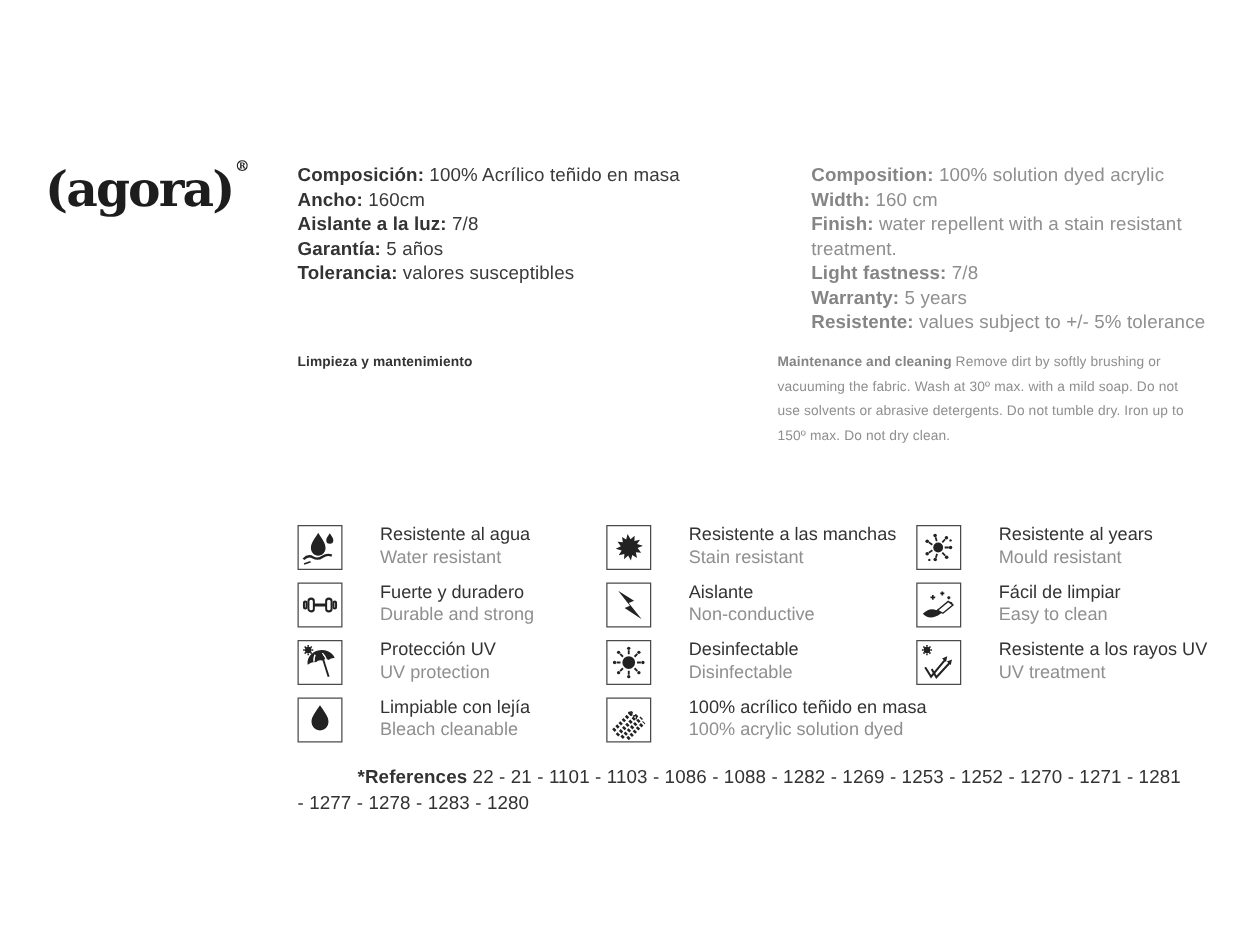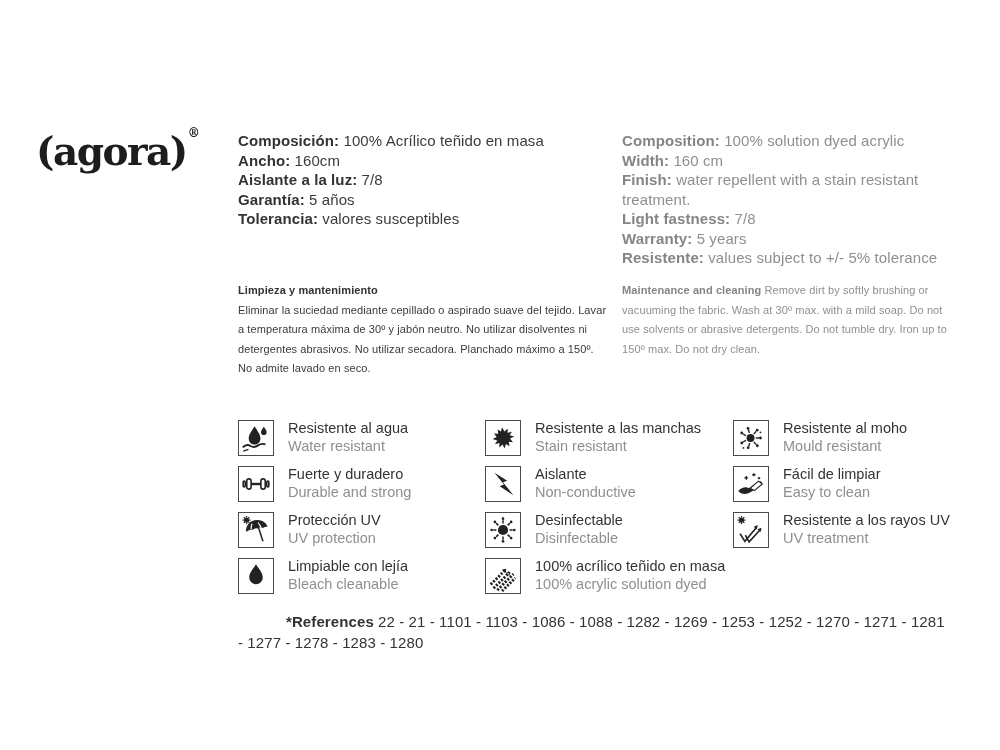--- a/index.html
+++ b/index.html
@@ -21,7 +21,7 @@
   
   .specs{font-size:15px;line-height:19.5px;letter-spacing:.1px;}
   .specs-es{left:238px;top:131px;width:372px;color:#3a3a3a;}
-  .specs-en{left:622px;top:131px;width:338px;color:#8f8f8f;}
+  .specs-en{left:649px;top:131px;width:338px;color:#8f8f8f;}
   .specs b{font-weight:bold;}
   .specs-es b{color:#333;margin-top:12px;}
   .specs-en b{color:#858585;}

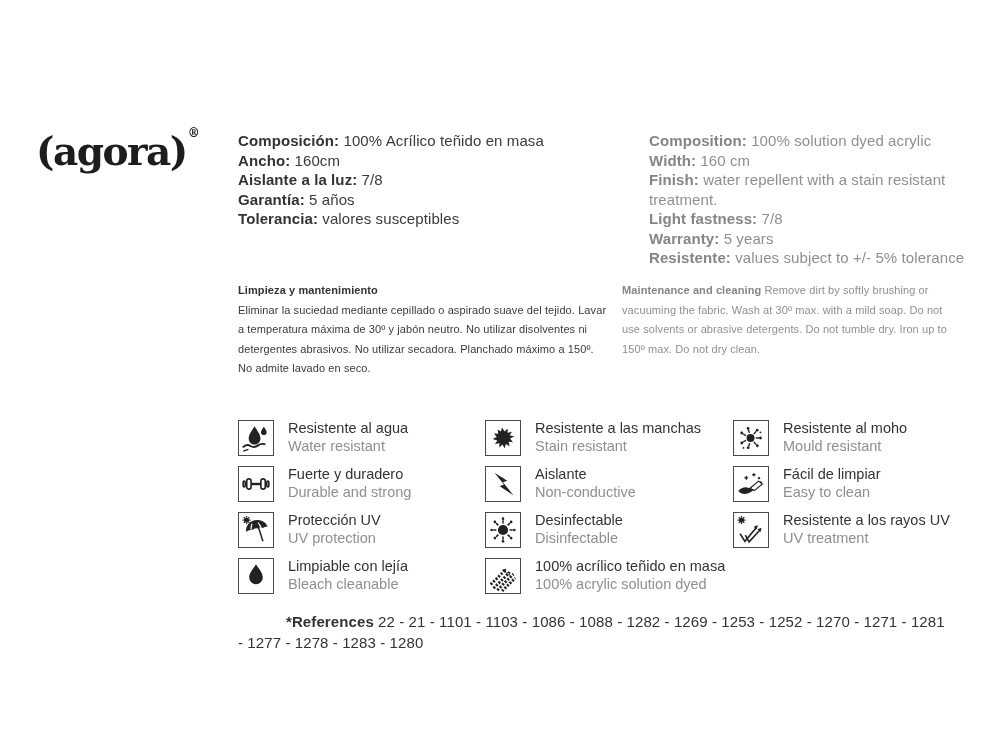--- a/index.html
+++ b/index.html
@@ -75,7 +75,7 @@
 </div>
 
 <div class="abs maint maint-es">
-  <span class="title">Limpieza y mantenimiento</span><span>Eliminar la suciedad mediante cepillado o aspirado suave del tejido. Lavar a temperatura máxima de 30º y jabón neutro. No utilizar disolventes ni detergentes abrasivos. No utilizar secadora. Planchado máximo a 150º. No admite lavado en seco.</span>
+  <span class="title">Limpieza y mantenimiento</span>
 </div>
 
 <div class="abs maint maint-en">

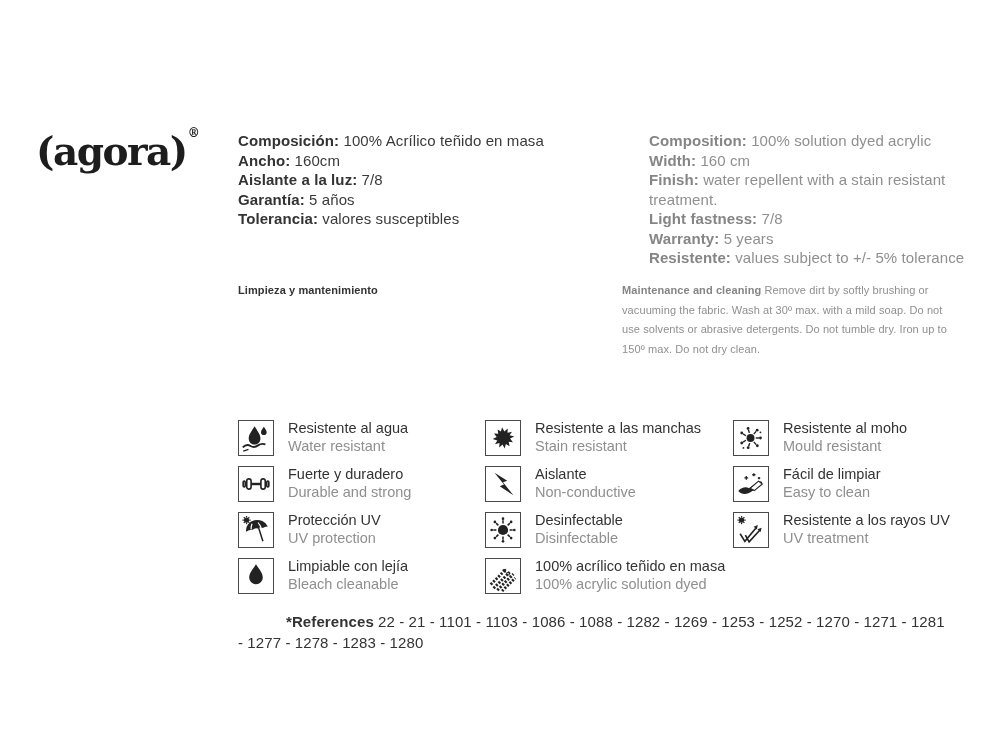--- a/index.html
+++ b/index.html
@@ -38,7 +38,7 @@
   .fcol1{width:247px;}
   .fcol2{width:248px;}
   .fcol3{width:227px;}
-  .feat{display:flex;align-items:flex-start;height:36px;margin-bottom:10px;}
+  .feat{display:flex;align-items:flex-start;height:36px;margin-bottom:10px;gap:16px;}
   .ibox{
     width:36px;height:36px;flex:0 0 36px;box-sizing:border-box;
     border:1.4px solid #4a4a4a;background:#fff;

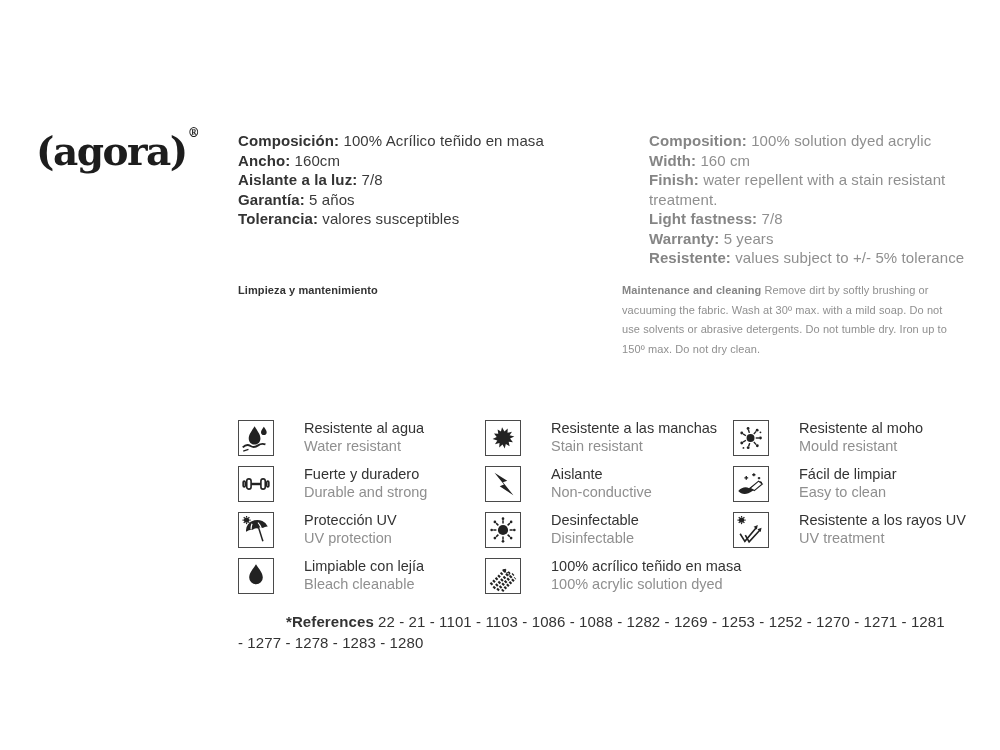--- a/index.html
+++ b/index.html
@@ -268,7 +268,7 @@
         </svg>
       </span>
       <span class="flabels">
-        <div class="es-label">Resistente al moho</div>
+        <div class="es-label">Resistente al years</div>
         <div class="en-label">Mould resistant</div>
       </span>
     </div>

